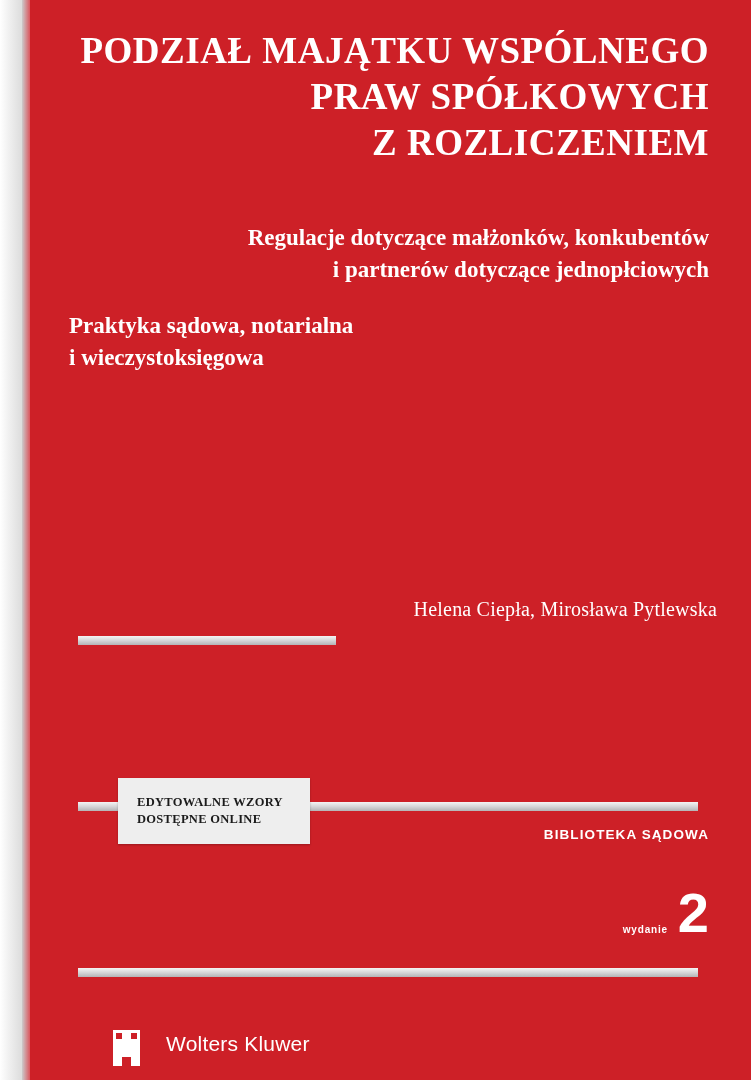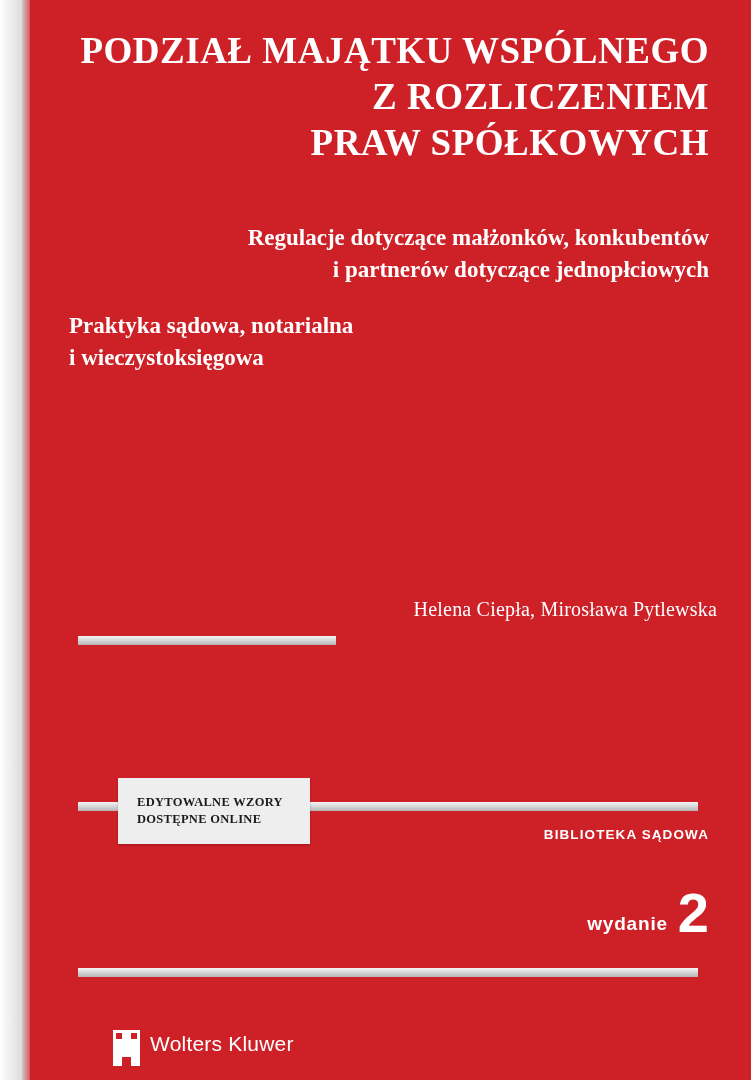--- a/index.html
+++ b/index.html
@@ -230,8 +230,8 @@
 
   <div class="title-block">
     <div class="title-line">PODZIAŁ MAJĄTKU WSPÓLNEGO</div>
+    <div class="title-line">PRAW SPÓŁKOWYCH</div>
     <div class="title-line">Z ROZLICZENIEM</div>
-    <div class="title-line">PRAW SPÓŁKOWYCH</div>
   </div>
 
   <div class="subtitle-block">

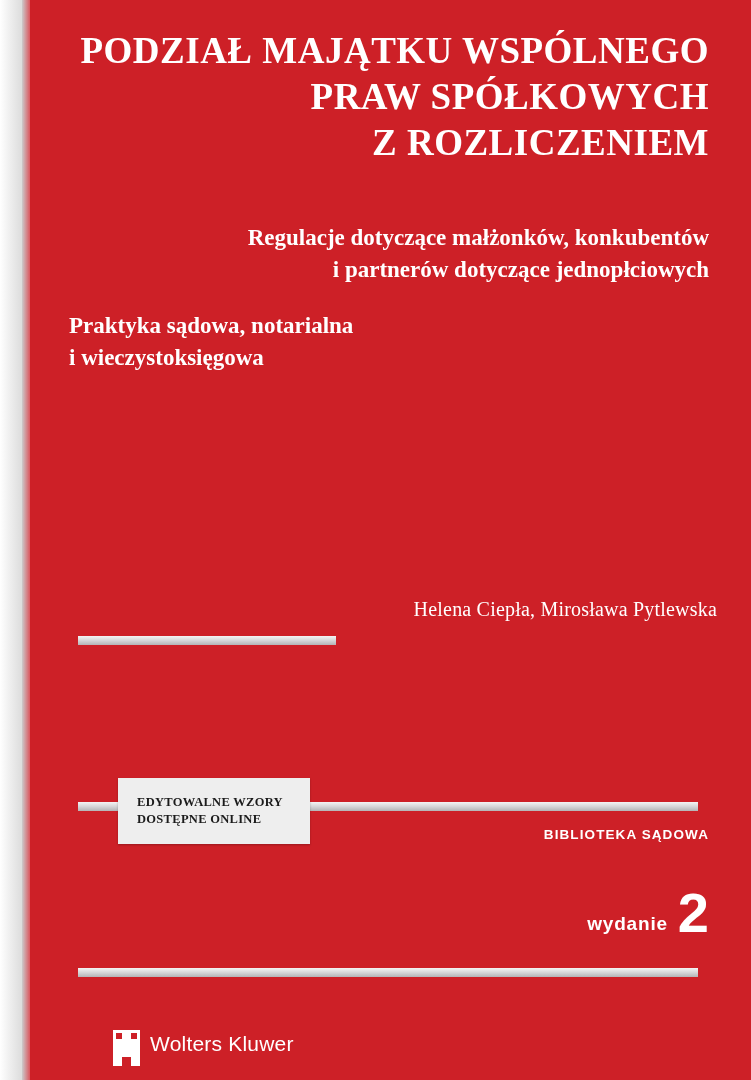--- a/index.html
+++ b/index.html
@@ -164,7 +164,7 @@
     color: #ffffff;
     font-family: "Liberation Sans", sans-serif;
     font-weight: bold;
-    font-size: 19px;
+    font-size: 10px;
     letter-spacing: 0.8px;
     text-transform: lowercase;
     padding-bottom: 6px;

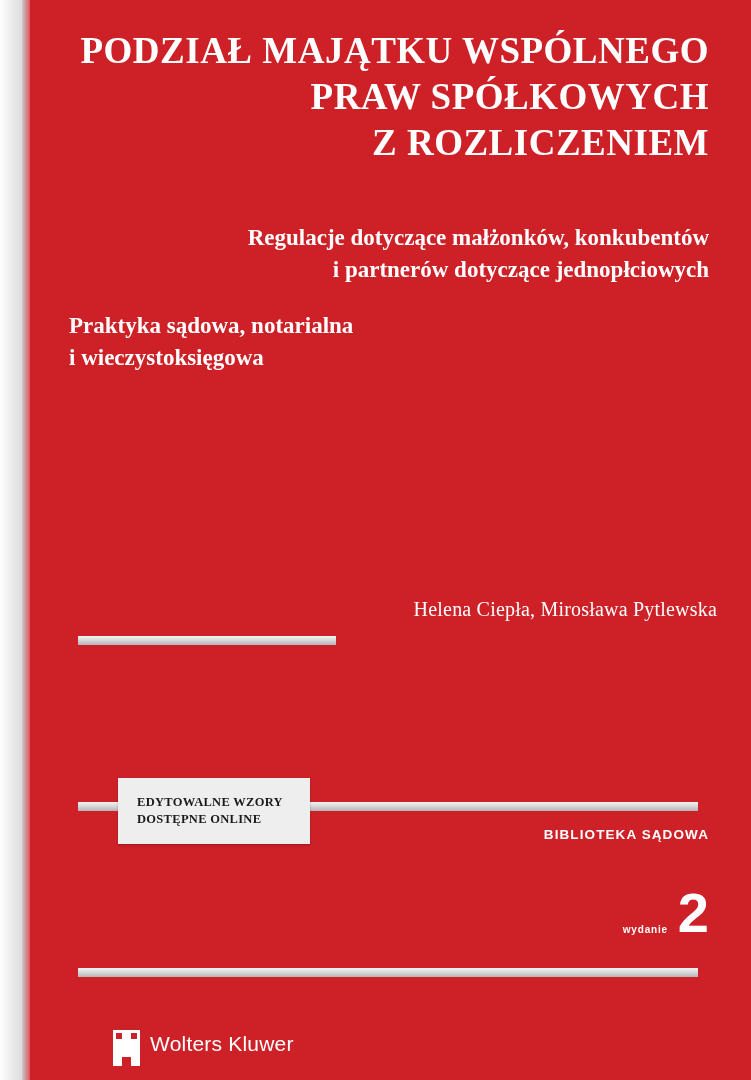--- a/index.html
+++ b/index.html
@@ -184,7 +184,7 @@
     top: 1030px;
     display: flex;
     align-items: center;
-    gap: 10px;
+    gap: 26px;
     padding-left: 43px;
   }
   .wk-mark {

